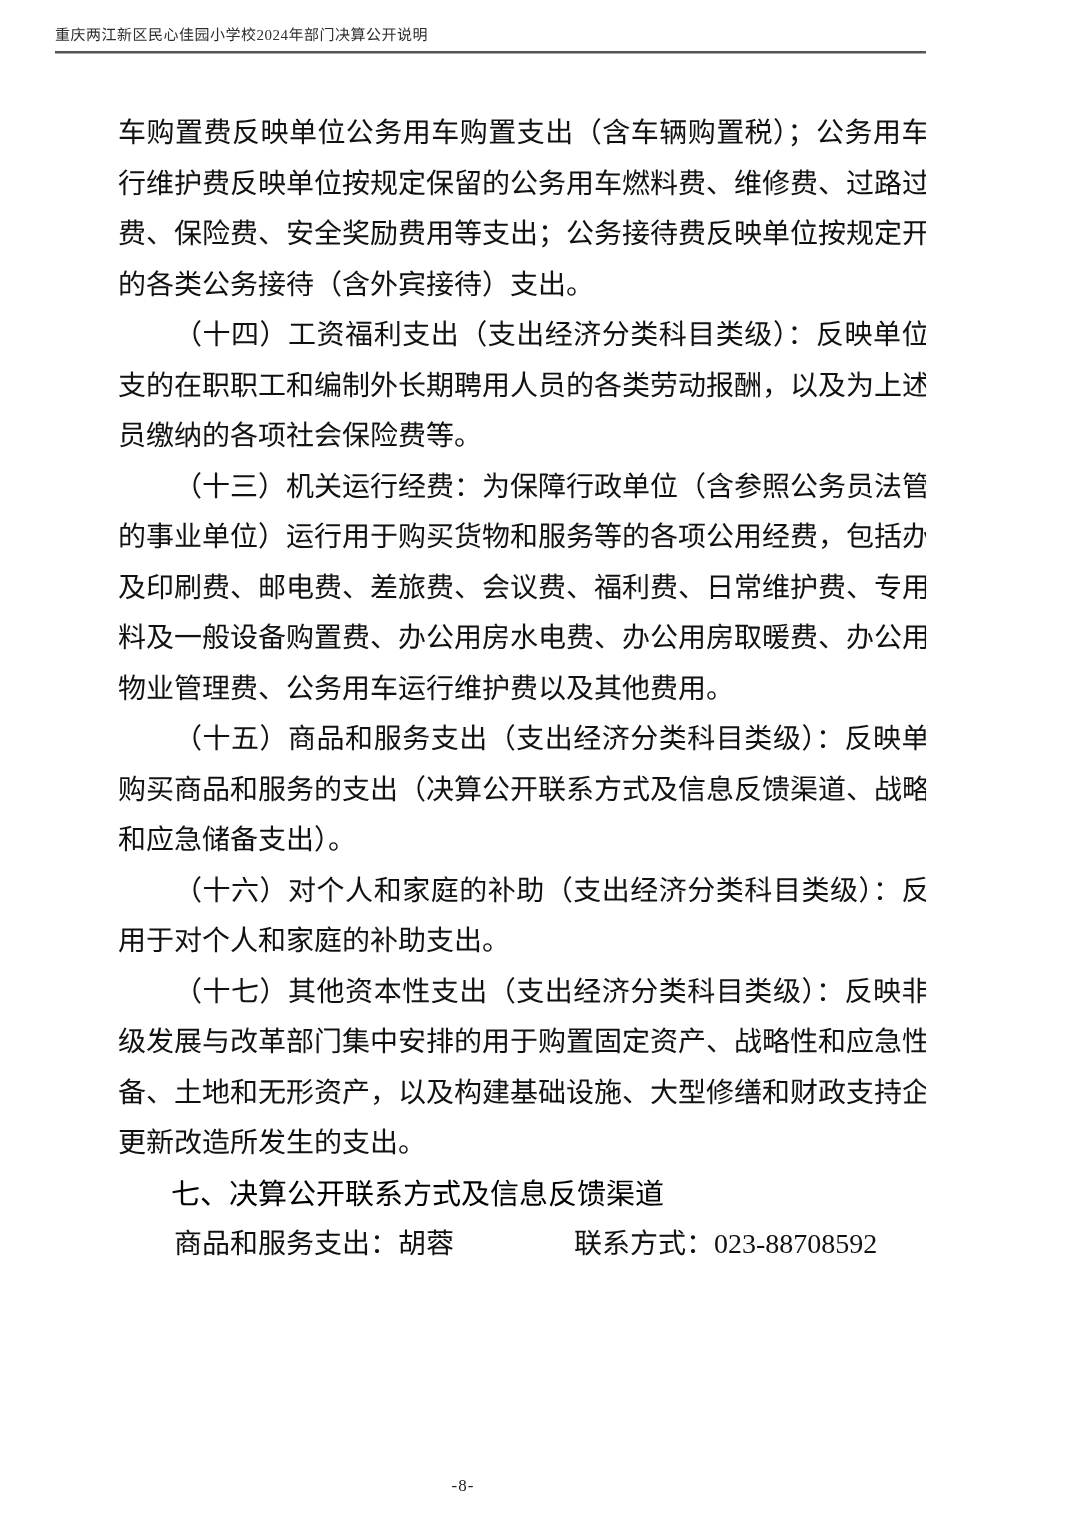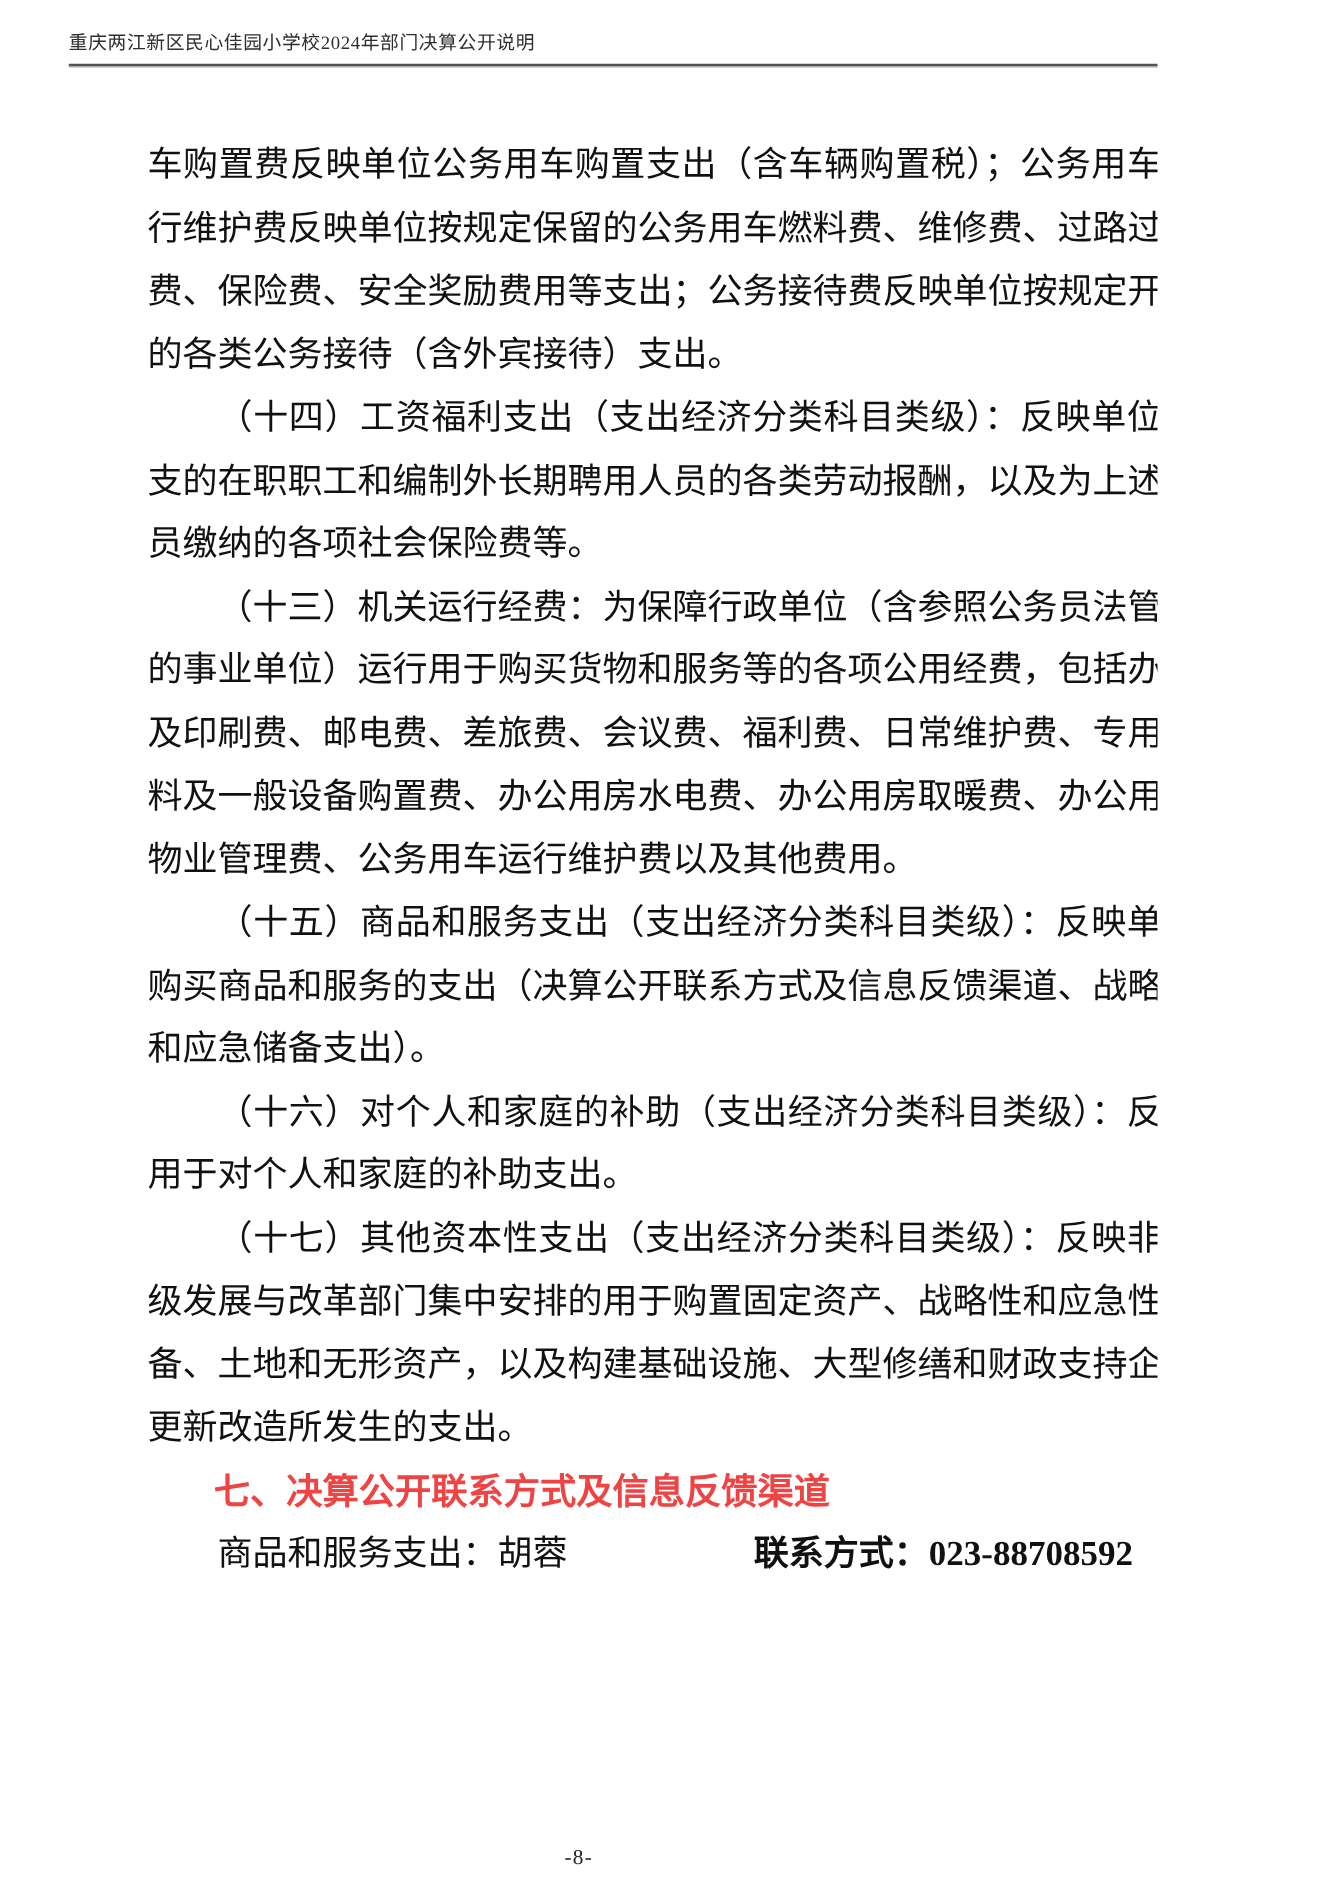--- a/index.html
+++ b/index.html
@@ -55,9 +55,9 @@
   }
   .section-heading {
     font-family: "Liberation Sans", sans-serif;
-    font-weight: 700;
+    font-weight: 400;
     font-size: 29px;
-    color: #ef4444;
+    color: #000000;
     text-indent: 0 !important;
     padding-left: 53px;
     text-align: left;

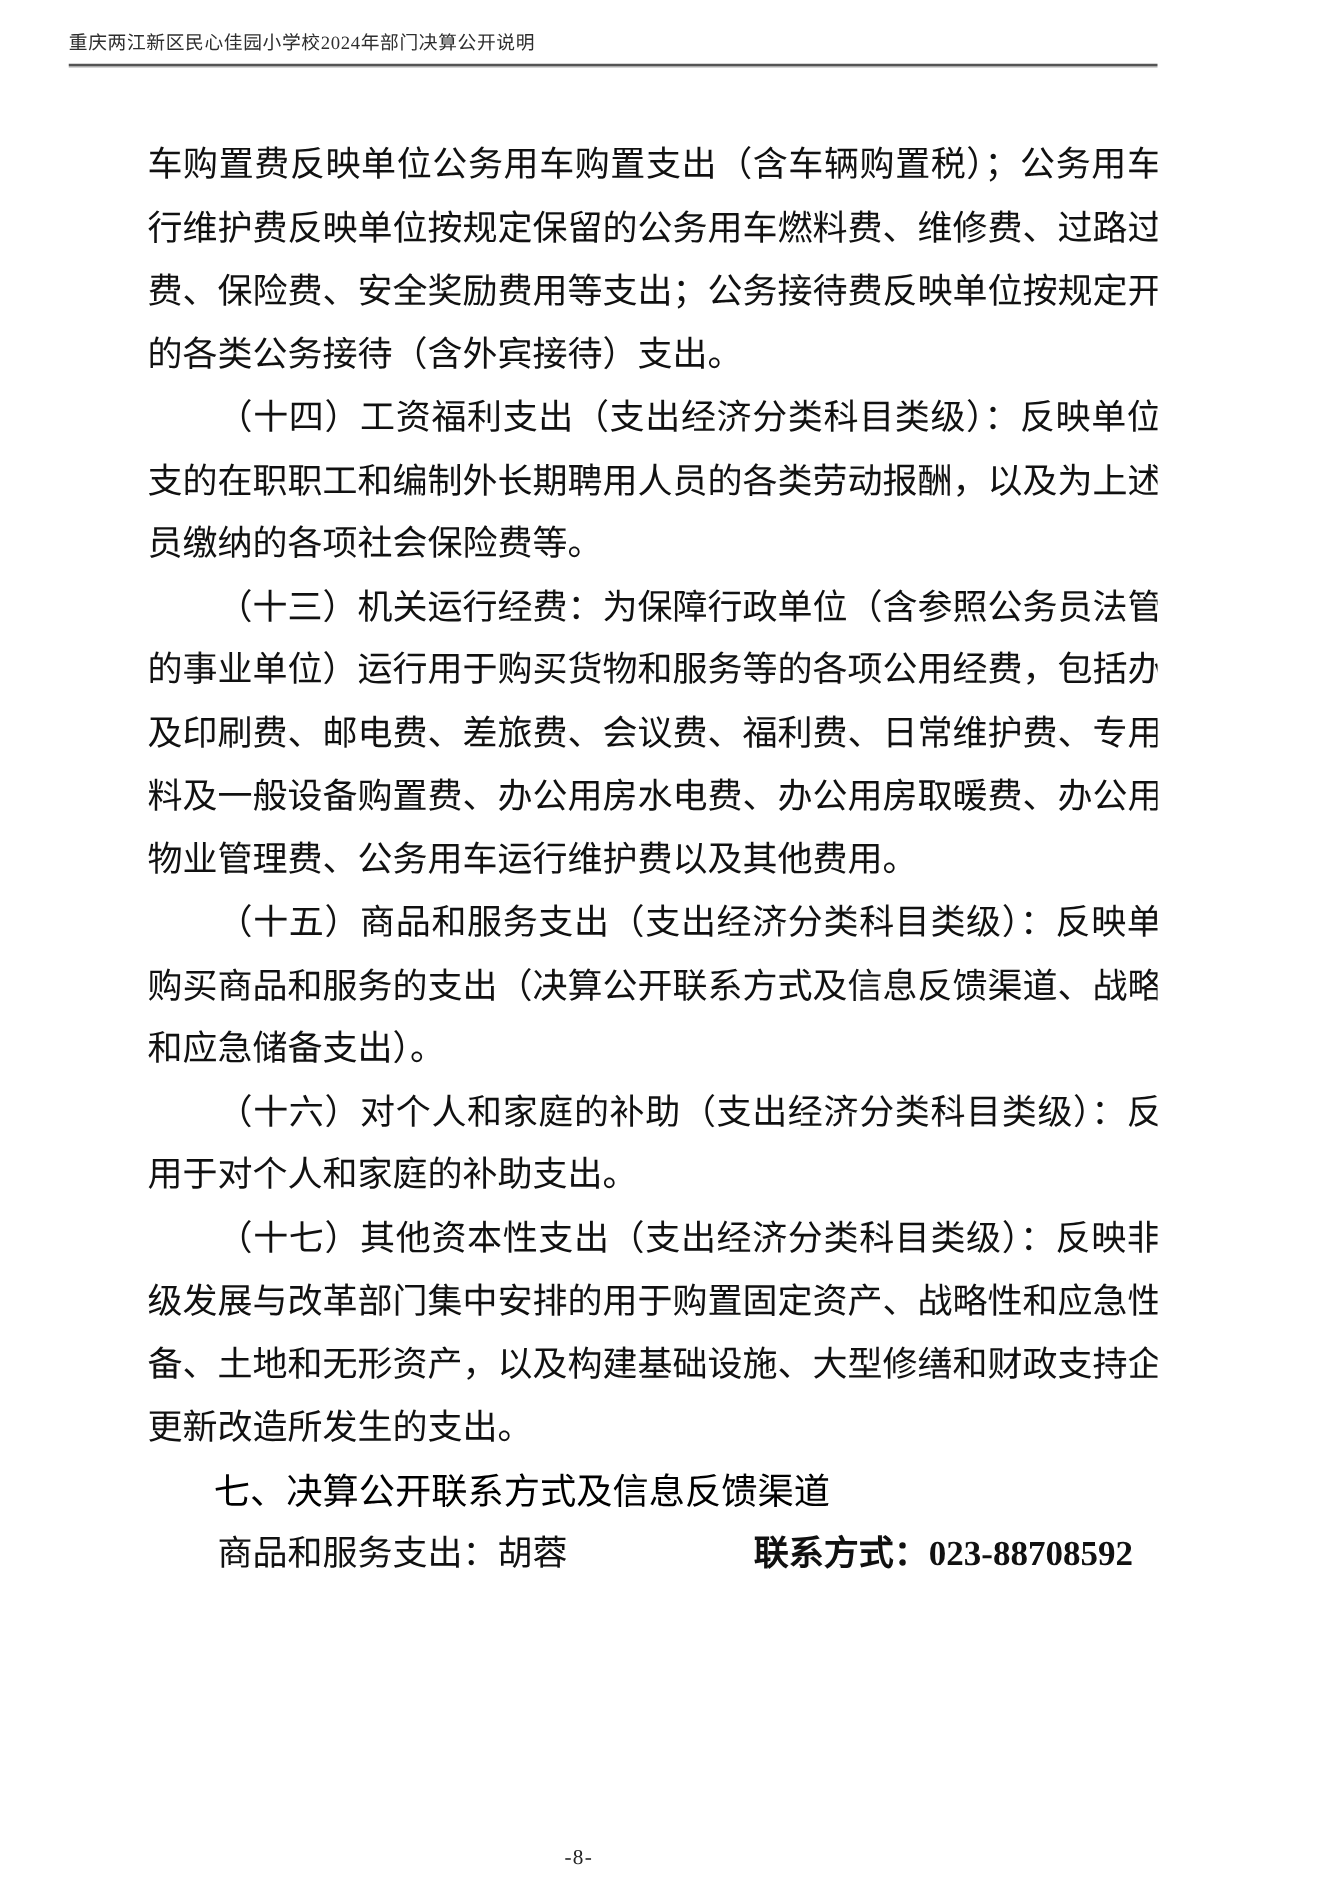--- a/index.html
+++ b/index.html
@@ -70,10 +70,9 @@
   }
   .contact-phone {
     position: absolute;
-    left: 485px;
+    left: 456px;
     top: 0;
     white-space: nowrap;
-    font-weight: bold;
   }
   
   .page-footer {

